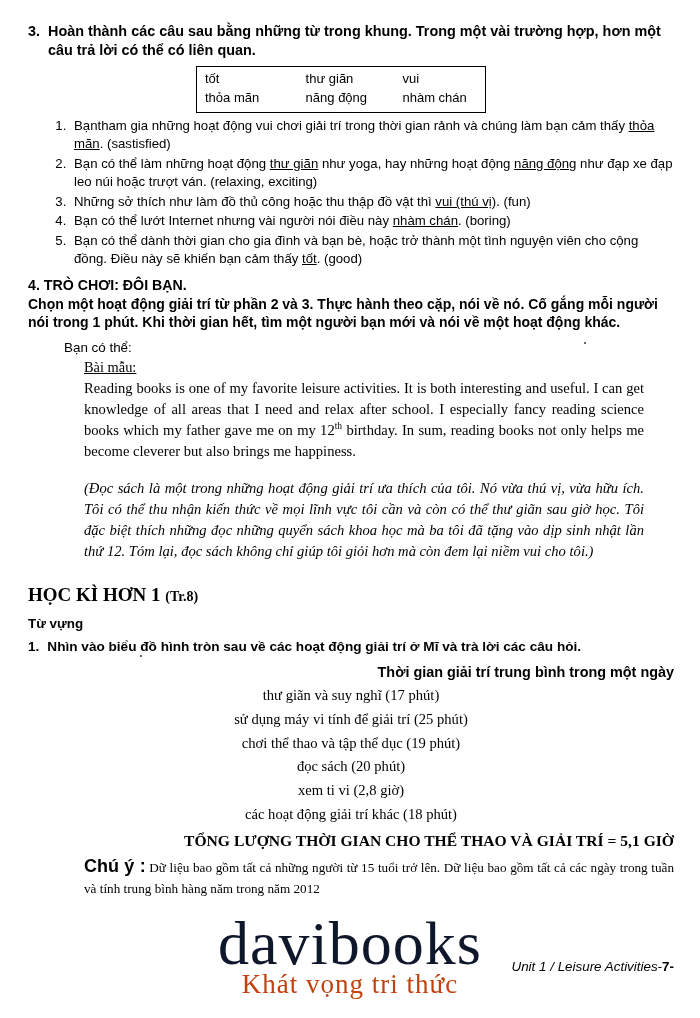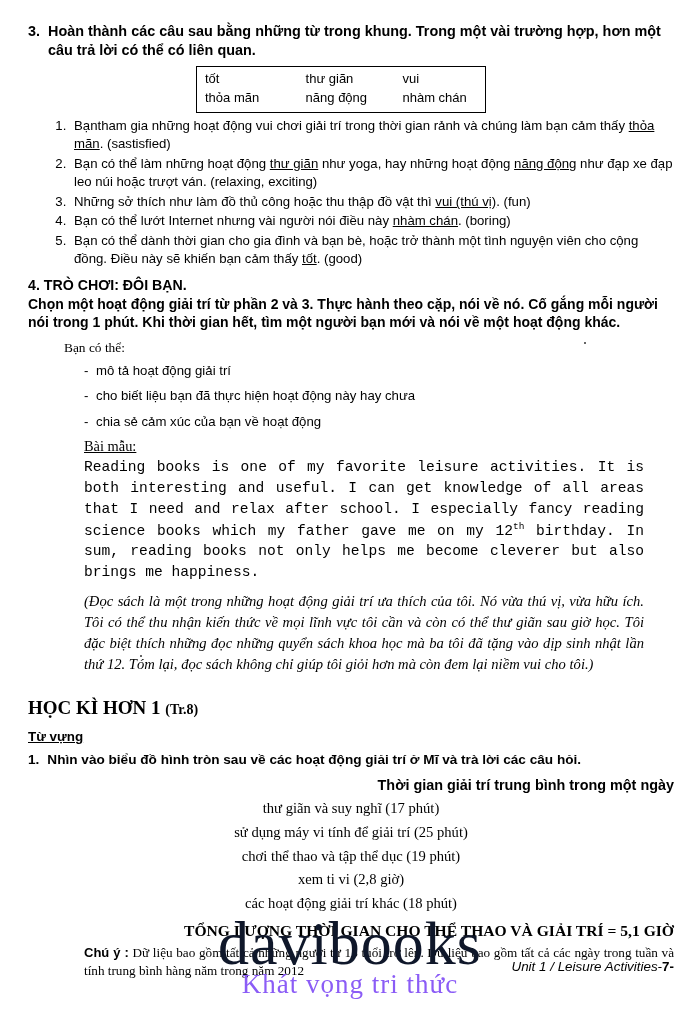--- a/index.html
+++ b/index.html
@@ -86,7 +86,7 @@
     margin-top: 2px;
   }
   .sub-lead {
-    font-family: Liberation Serif, serif;
+    font-family: Liberation Sans, sans-serif;
     font-size: 13.4px;
     margin: 8px 0 2px 36px;
   }

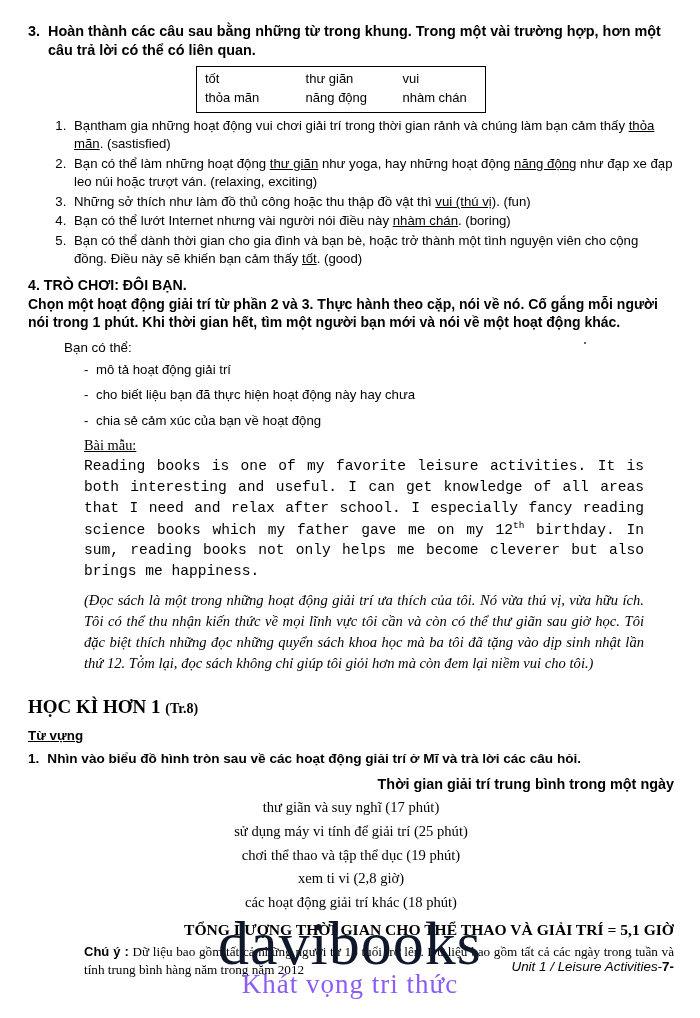--- a/index.html
+++ b/index.html
@@ -262,11 +262,6 @@
     <div class="sec-body">Chọn một hoạt động giải trí từ phần 2 và 3. Thực hành theo cặp, nói về nó. Cố gắng mỗi người nói trong 1 phút. Khi thời gian hết, tìm một người bạn mới và nói về một hoạt động khác.</div>
 
     <div class="sub-lead">Bạn có thể:</div>
-    <ul class="dashlist">
-      <li>mô tả hoạt động giải trí</li>
-      <li>cho biết liệu bạn đã thực hiện hoạt động này hay chưa</li>
-      <li>chia sẻ cảm xúc của bạn về hoạt động</li>
-    </ul>
 
     <div class="sample-label">Bài mẫu:</div>
     <p class="sample-en"><span>Reading books is one of my favorite leisure activities. It is both interesting and useful. I can get knowledge of all areas that I need and relax after school. I especially fancy reading science books which my father gave me on my 12</span><sup>th</sup><span> birthday. In sum, reading books not only helps me become cleverer but also brings me happiness.</span></p>

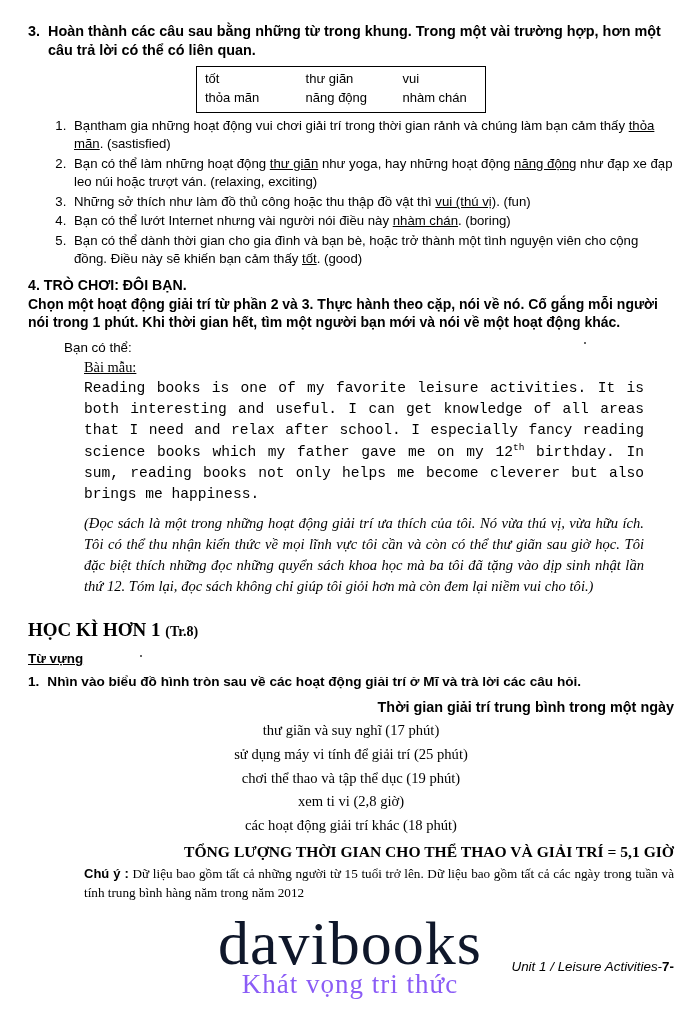--- a/index.html
+++ b/index.html
@@ -109,9 +109,9 @@
     text-decoration: underline;
   }
   .sample-en {
-    margin: 0 0 8px 56px;
+    margin: 0 0 16px 56px;
     width: 560px;
-    font-family: Liberation Mono, monospace;
+    font-family: Liberation Serif, serif;
     font-size: 14.6px;
     line-height: 1.44;
     text-align: justify;

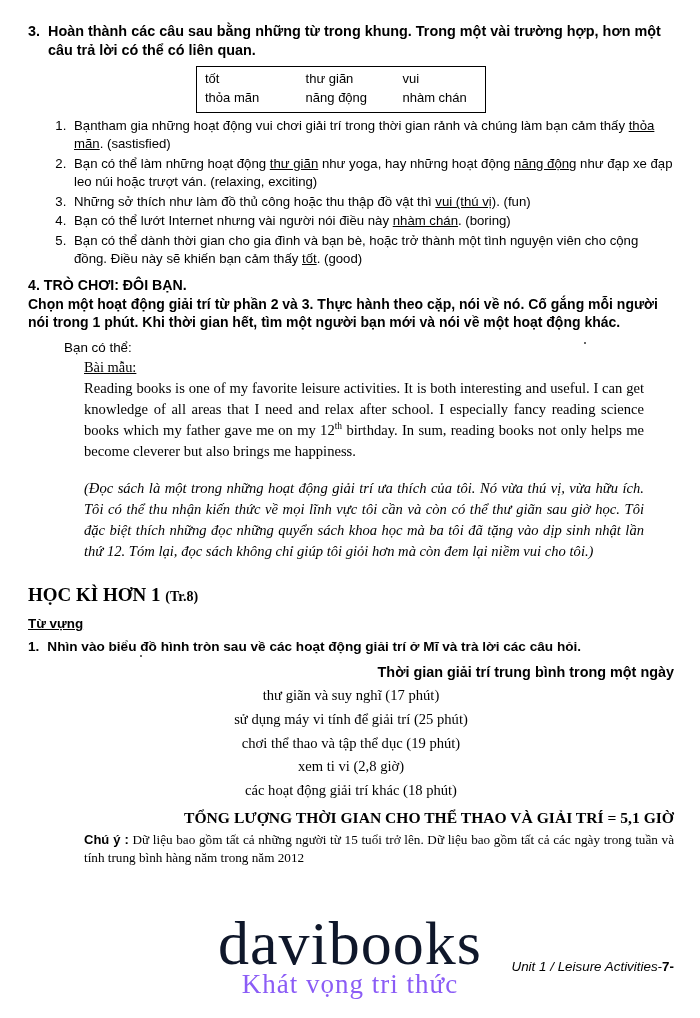--- a/index.html
+++ b/index.html
@@ -143,7 +143,6 @@
     font-family: "Liberation Sans", sans-serif;
     font-weight: bold;
     font-size: 13.4px;
-    text-decoration: underline;
   }
   .q1 {
     margin-top: 8px;

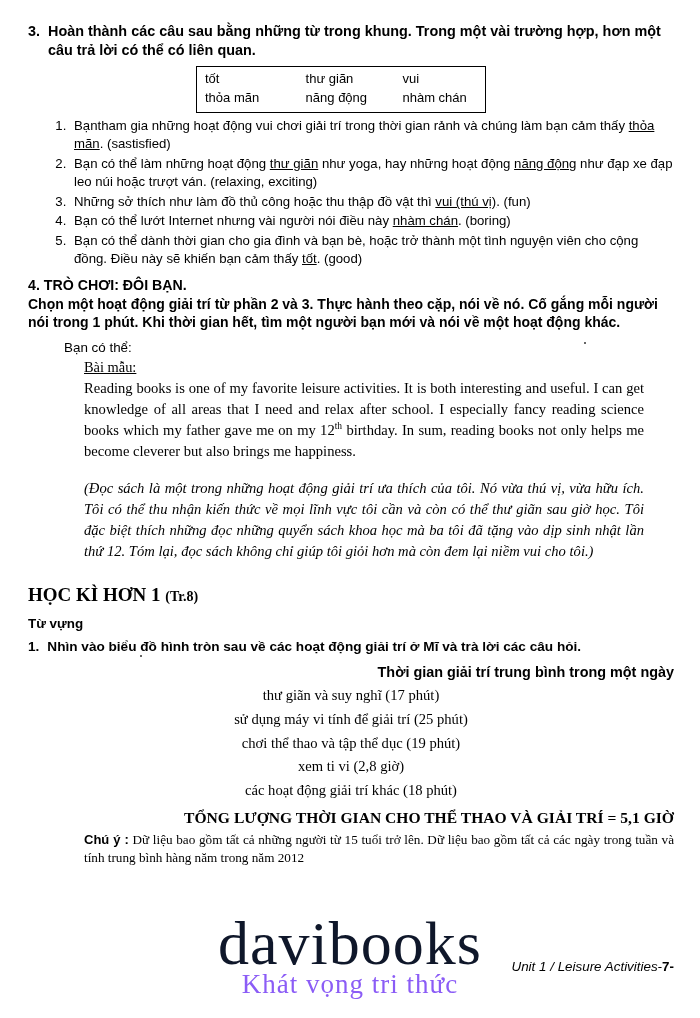--- a/index.html
+++ b/index.html
@@ -279,6 +279,7 @@
       <div>thư giãn và suy nghĩ (17 phút)</div>
       <div>sử dụng máy vi tính để giải trí (25 phút)</div>
       <div>chơi thể thao và tập thể dục (19 phút)</div>
+      <div>đọc sách (20 phút)</div>
       <div>xem ti vi (2,8 giờ)</div>
       <div>các hoạt động giải trí khác (18 phút)</div>
     </div>

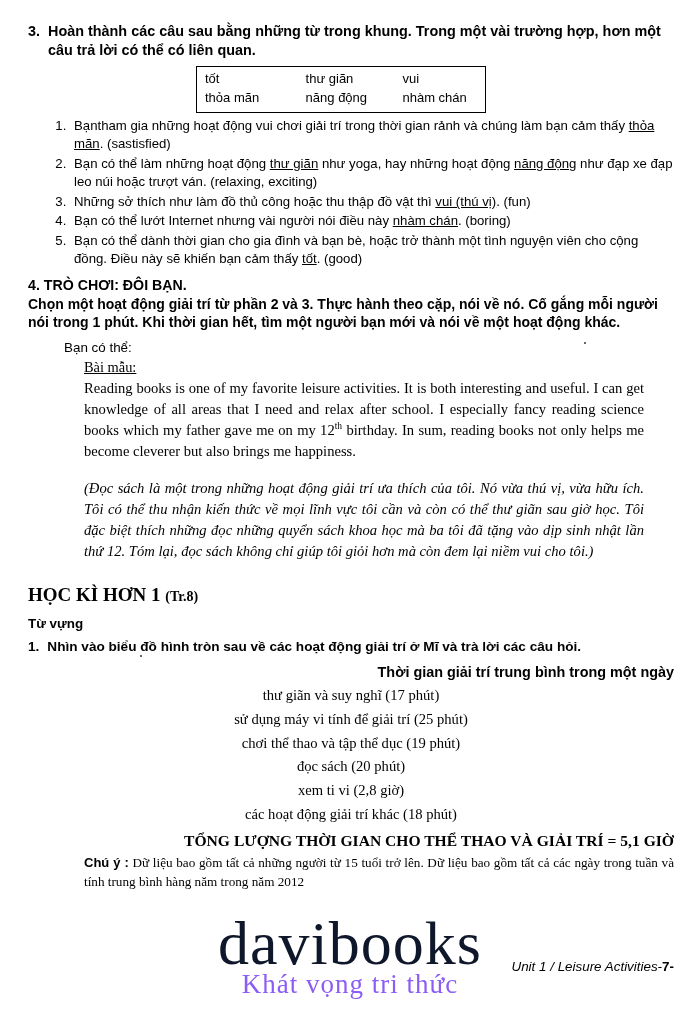--- a/index.html
+++ b/index.html
@@ -183,7 +183,7 @@
     text-align: justify;
     padding-left: 56px;
   }
-  .note b { font-family: "Liberation Sans", sans-serif; font-size: 13px; }
+  .note b { font-family: "Liberation Sans", sans-serif; font-size: 18px; }
 
   
   .watermark {

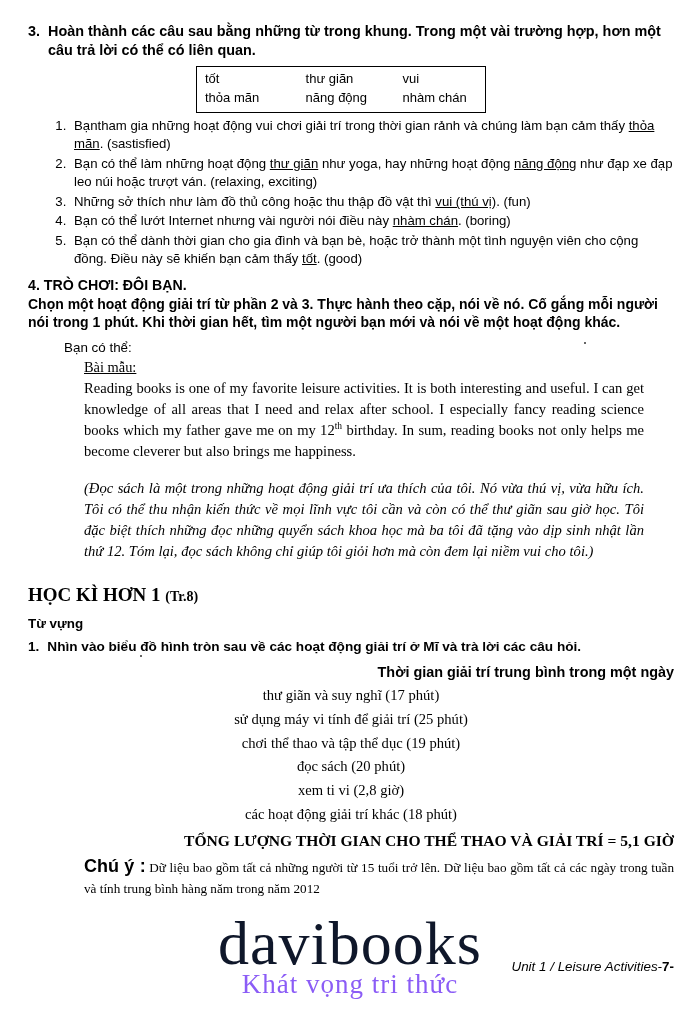--- a/index.html
+++ b/index.html
@@ -205,7 +205,7 @@
   .wm-sub {
     font-family: "Liberation Serif", serif;
     font-size: 27px;
-    color: #8b5cf6;
+    color: #c2410c;
     letter-spacing: 1px;
     margin-top: -4px;
   }

